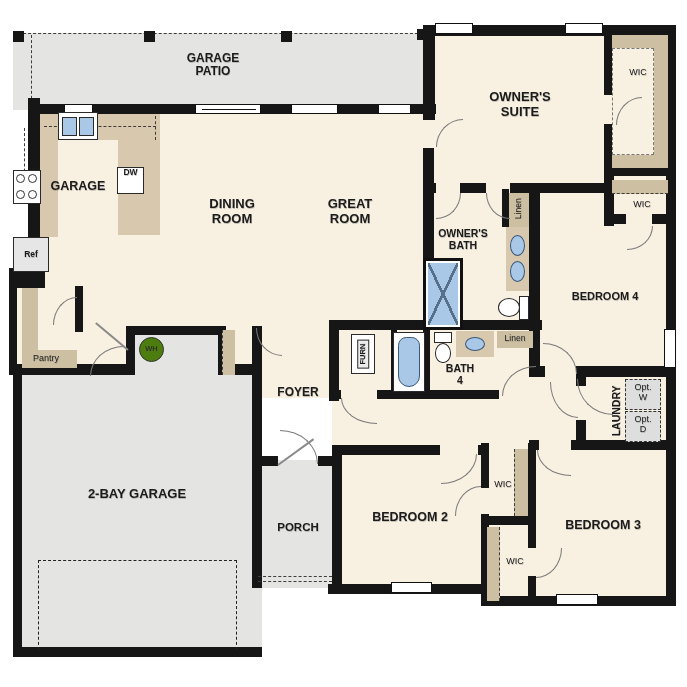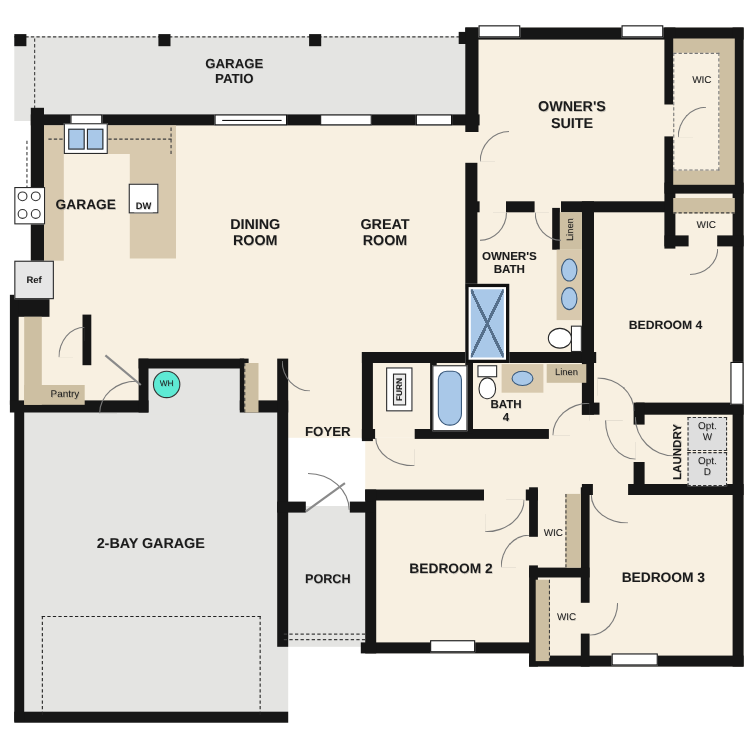--- a/index.html
+++ b/index.html
@@ -128,7 +128,7 @@
   <div class="a blue til" style="left:3px;top:4px;width:15px;height:19px"></div>
   <div class="a blue til" style="left:20px;top:4px;width:15px;height:19px"></div>
 </div>
-<div class="a til xg" style="left:117px;top:167px;width:27px;height:27px;background:#fff;display:flex;align-items:flex-end;justify-content:center">
+<div class="a til xg" style="left:117px;top:167px;width:27px;height:27px;background:#fff;display:flex;align-items:flex-start;justify-content:center">
   <span class="lbl" style="font-size:8.5px;background:#fff;padding:0 1px">DW</span>
 </div>
 <div class="a til" style="left:13px;top:170px;width:28px;height:34px;background:#fff">

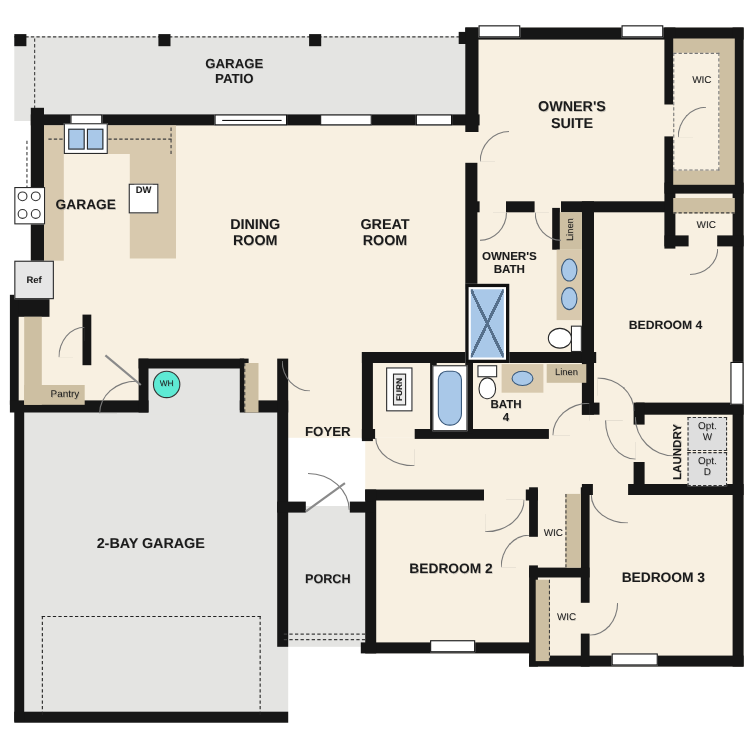--- a/index.html
+++ b/index.html
@@ -177,7 +177,7 @@
 <div class="a cab" style="left:456px;top:331px;width:38px;height:26px">
   <div class="a blue" style="left:9px;top:6px;width:20px;height:14px;border:1.5px solid #39587a;border-radius:50%"></div>
 </div>
-<div class="a circ" style="left:139px;top:337px;width:25px;height:25px;background:#5eead4;display:flex;align-items:center;justify-content:center">
+<div class="a circ" style="left:139px;top:337px;width:25px;height:25px;background:#4d7c0f;display:flex;align-items:center;justify-content:center">
   <span class="lbl" style="font-size:7.5px;font-weight:normal">WH</span>
 </div>
 <div class="a" style="left:625px;top:379px;width:36px;height:31px;background:#dedede;border:1.5px dashed #333">

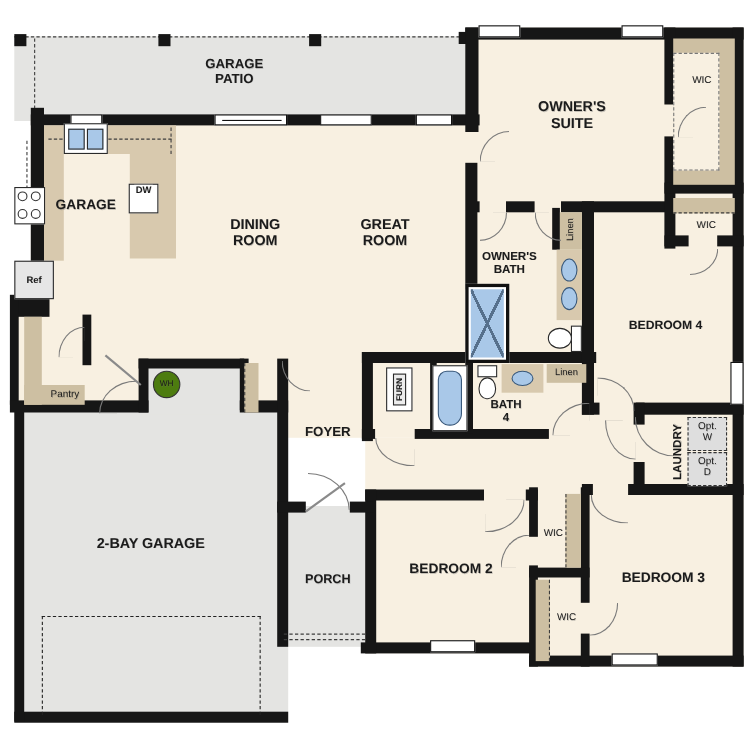--- a/index.html
+++ b/index.html
@@ -230,7 +230,7 @@
 <div class="a lbl nw" style="left:626px;top:199px;width:32px;font-size:9px;font-weight:normal">WIC</div>
 <div class="a lbl nw" style="left:487px;top:479px;width:32px;font-size:9px;font-weight:normal">WIC</div>
 <div class="a lbl nw" style="left:499px;top:556px;width:32px;font-size:9px;font-weight:normal">WIC</div>
-<div class="a lbl nw" style="left:37px;top:353px;width:44px;font-size:9px;font-weight:normal">Pantry</div>
+<div class="a lbl nw" style="left:24px;top:353px;width:44px;font-size:9px;font-weight:normal">Pantry</div>
 <div class="a lbl vt nw" style="left:499px;top:204px;width:40px;font-size:8.5px;font-weight:normal">Linen</div>
 <div class="a lbl nw" style="left:499px;top:334px;width:32px;font-size:8.5px;font-weight:normal">Linen</div>
 

